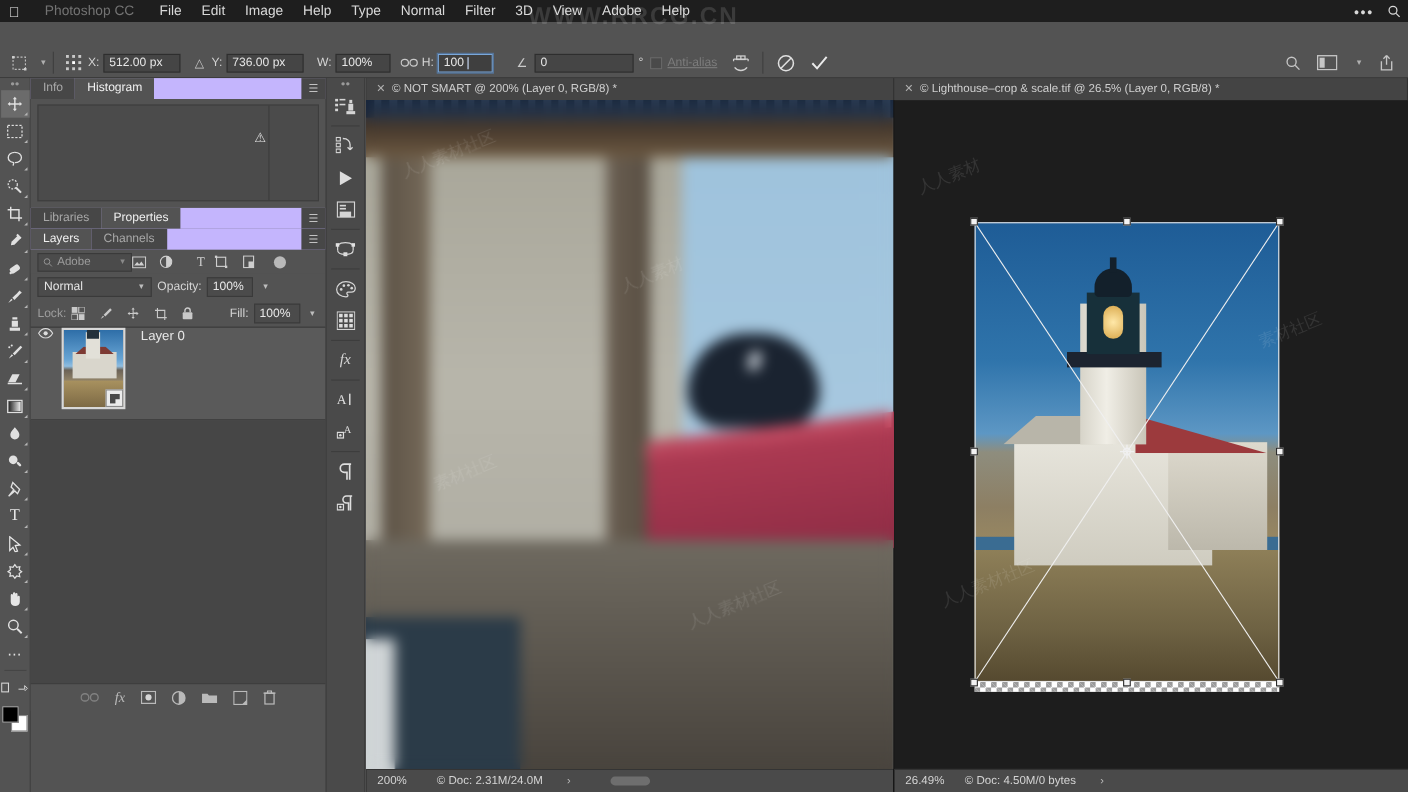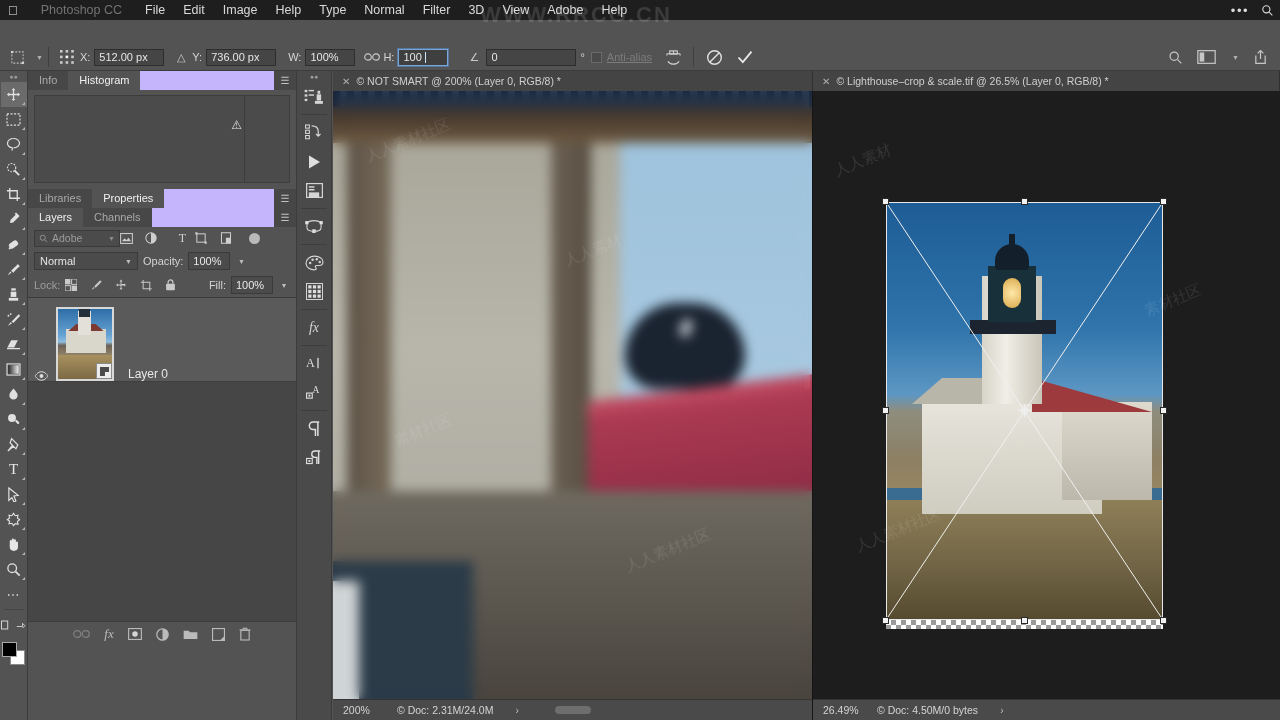--- a/index.html
+++ b/index.html
@@ -140,7 +140,7 @@
 
   .layer-list { background: #464646; height: 324px; border-top: 1px solid #3a3a3a; }
   .layer-row {
-    height: 84px; display: flex; align-items: flex-end; background: #5a5a5a; padding: 0 6px;
+    height: 84px; display: flex; align-items: flex-start; background: #5a5a5a; padding: 0 6px;
     border-bottom: 1px solid #3f3f3f;
   }
   .eye { width: 22px; text-align: center; color: #dcdcdc; font-size: 11px; }

